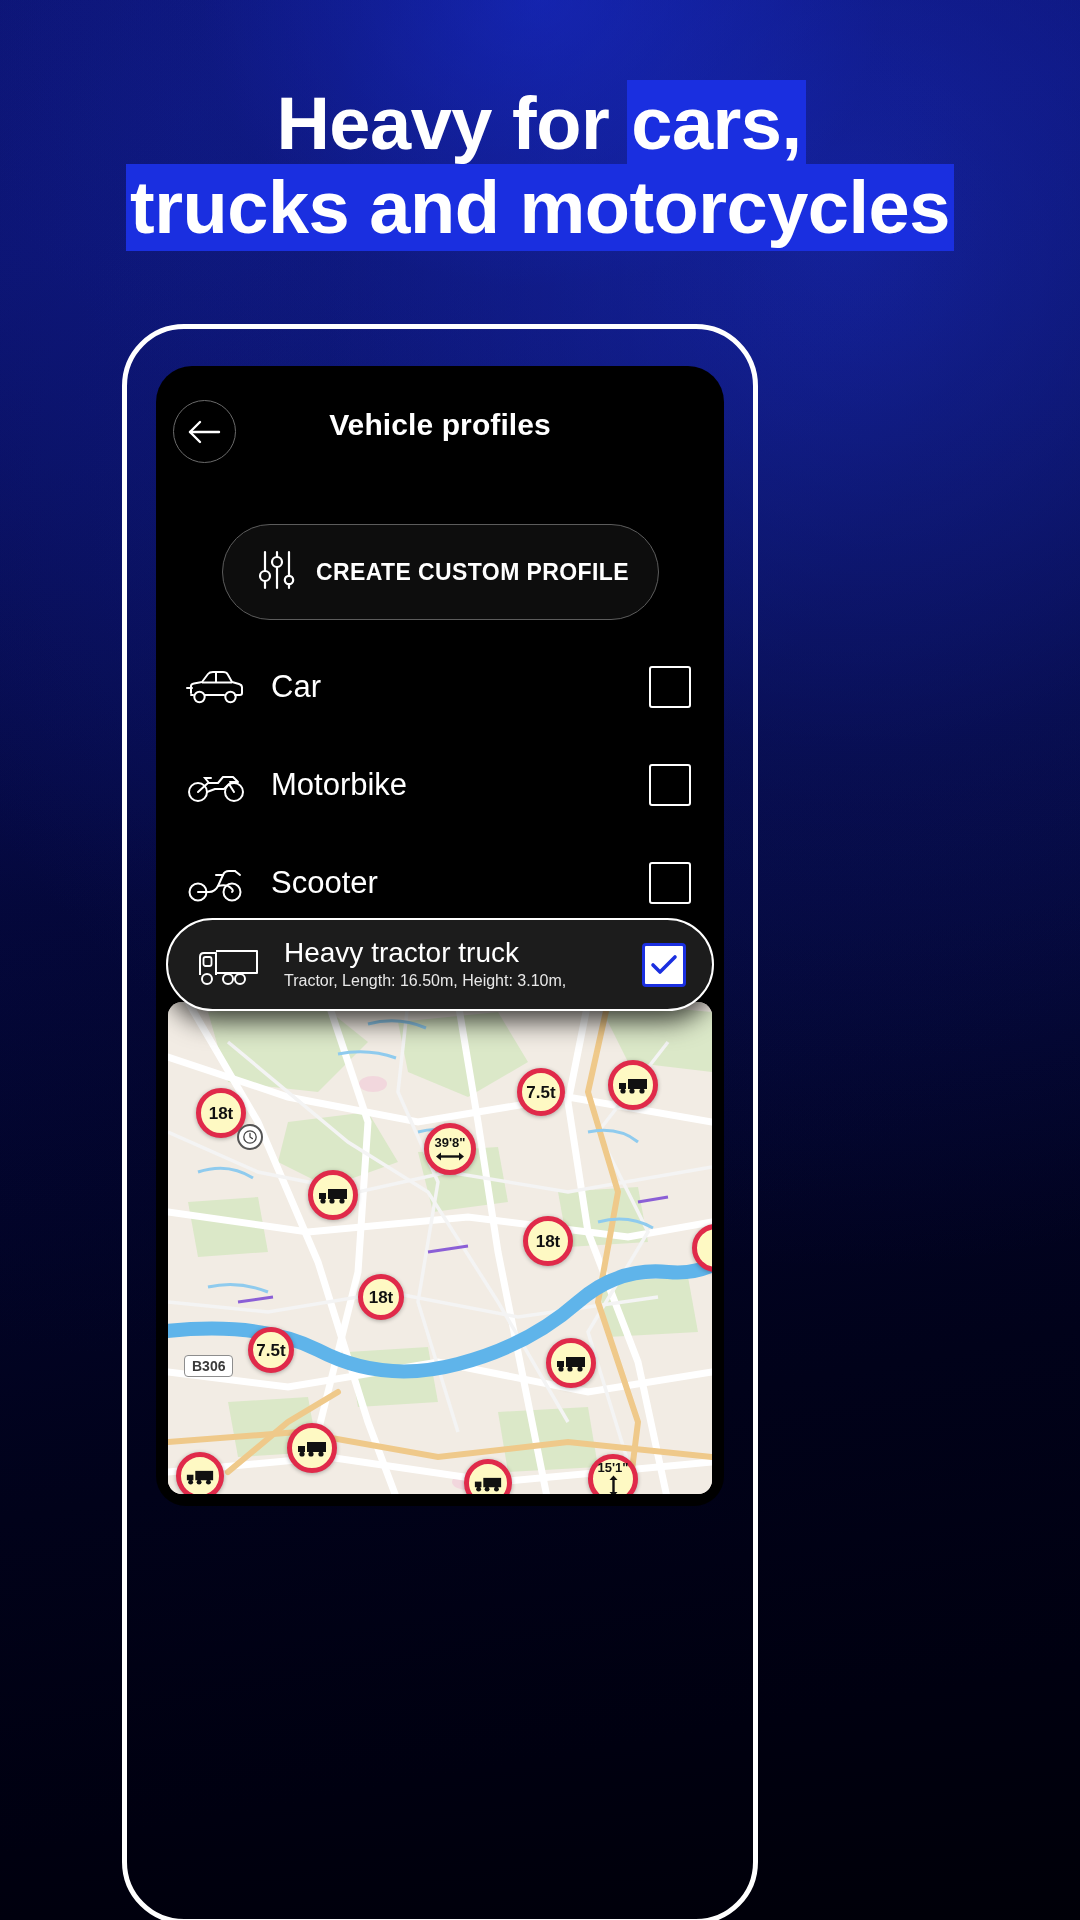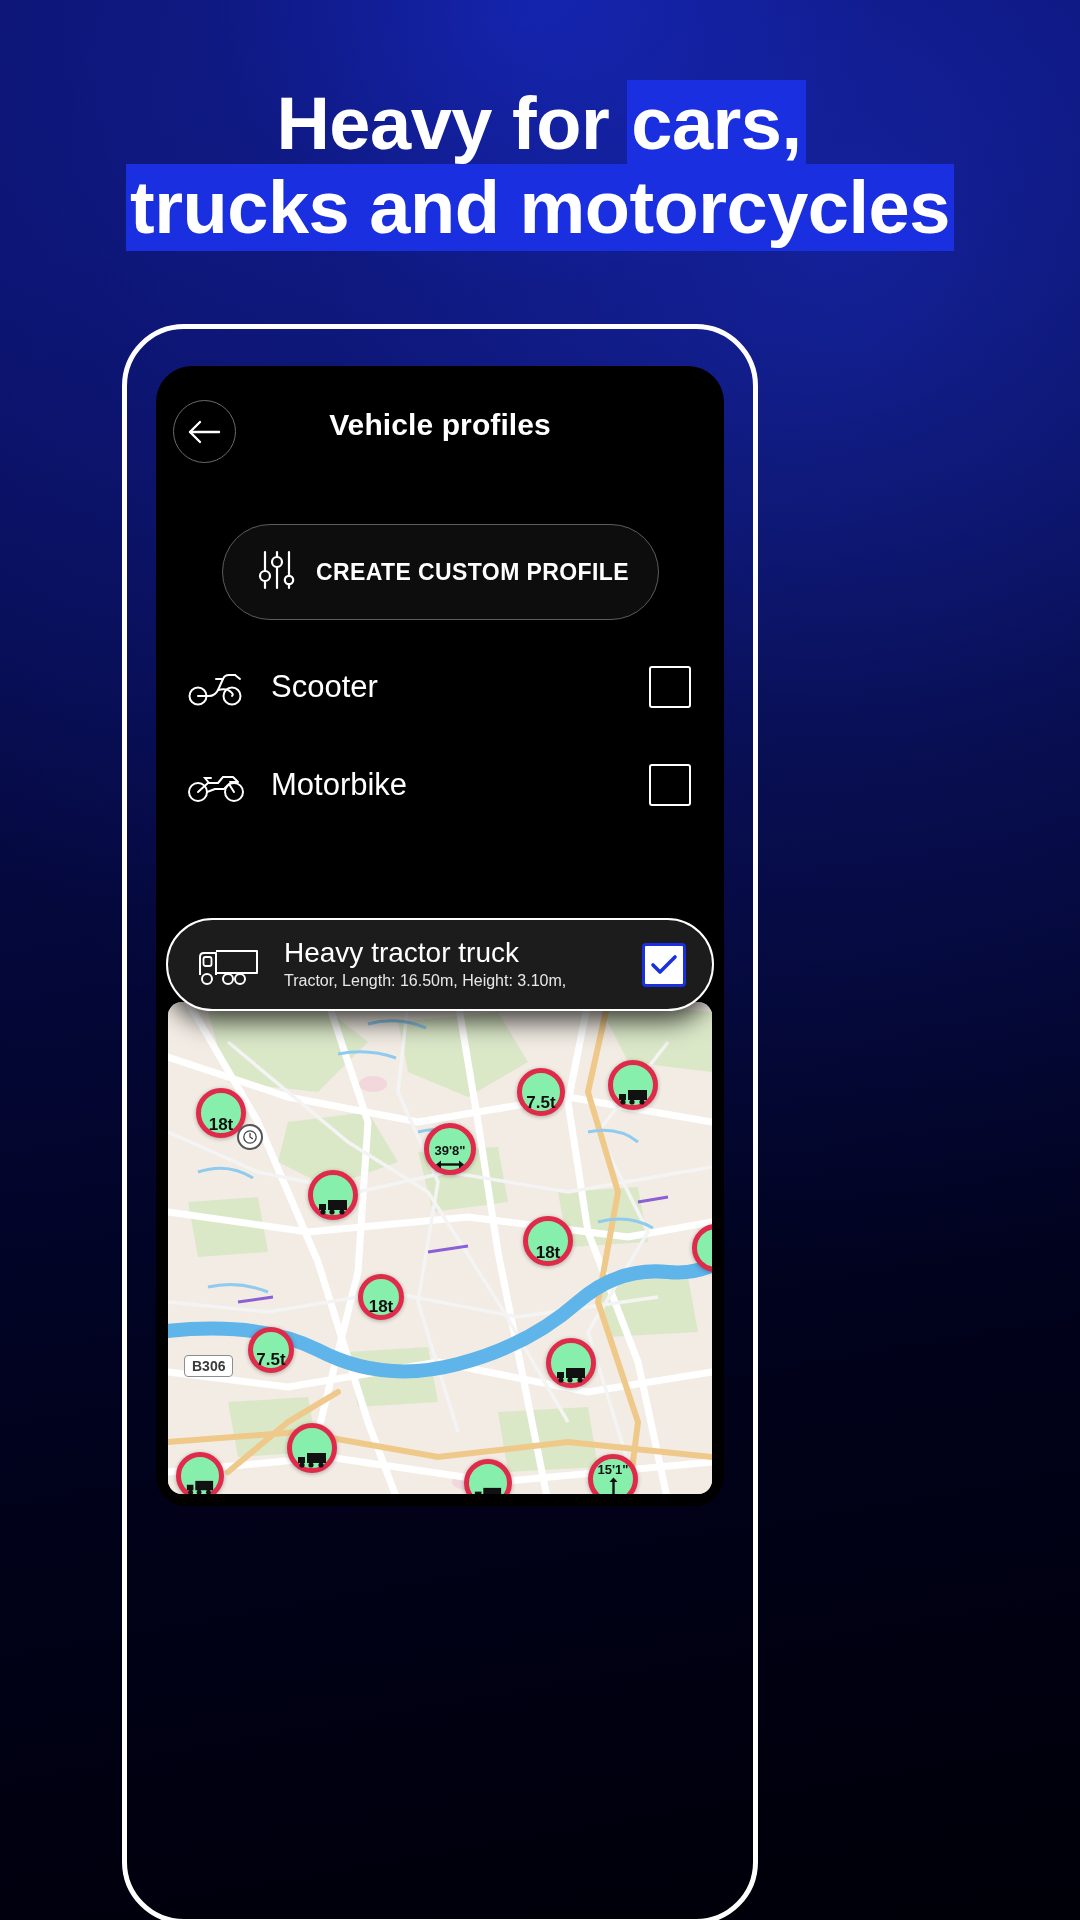--- a/index.html
+++ b/index.html
@@ -246,6 +246,20 @@
 
   <div id="vehicle-list">
 
+    <div class="v-row">
+      <span class="v-icon">
+        <svg width="62" height="40" viewBox="0 0 62 40">
+          <path d="M6 26 L6 19 Q6 17 9 16.5 L17 15 L23 7 Q24.5 5 28 5 L38 5 Q41.5 5 42.5 7 L47 15 L54 17 Q57 17.8 57 20.5 L57 26 Q57 28 55 28 L50 28 M20 28 L39 28 M8 28 L6 28" stroke="#fff" stroke-width="2" fill="none" stroke-linecap="round" stroke-linejoin="round"></path>
+          <line x1="31" y1="6" x2="31" y2="15.4" stroke="#fff" stroke-width="2"></line>
+          <line x1="17" y1="15.5" x2="47" y2="15.5" stroke="#fff" stroke-width="2"></line>
+          <circle cx="14.5" cy="30" r="5.2" stroke="#fff" stroke-width="2" fill="none"></circle>
+          <circle cx="45.5" cy="30" r="5.2" stroke="#fff" stroke-width="2" fill="none"></circle>
+          <line x1="2" y1="21" x2="7" y2="21" stroke="#fff" stroke-width="2" stroke-linecap="round"></line>
+        </svg>
+      </span>
+      <span class="v-label">Car</span>
+      <span class="v-check"></span>
+    </div>
 
     <div class="v-row">
       <span class="v-icon">

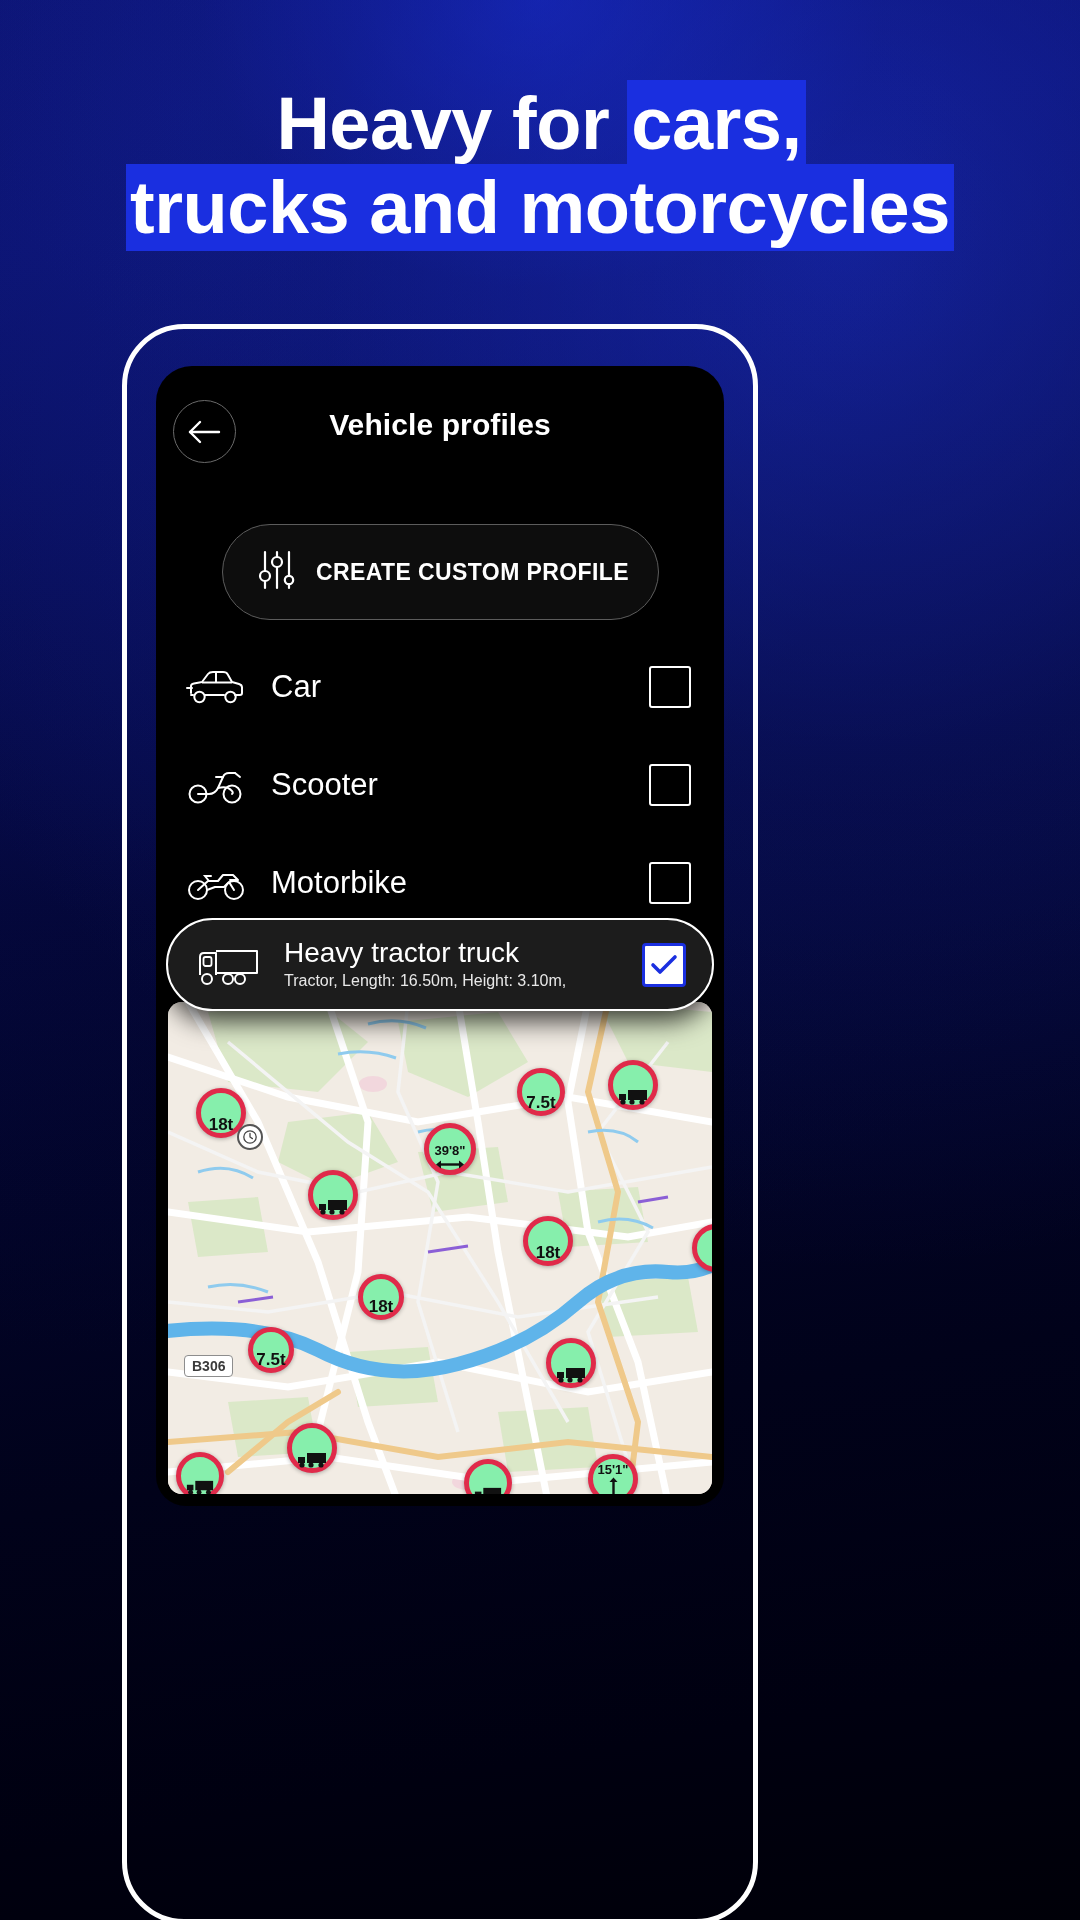--- a/index.html
+++ b/index.html
@@ -263,6 +263,20 @@
 
     <div class="v-row">
       <span class="v-icon">
+        <svg width="62" height="40" viewBox="0 0 62 40">
+          <circle cx="13" cy="27" r="9" stroke="#fff" stroke-width="2" fill="none"></circle>
+          <circle cx="49" cy="27" r="9" stroke="#fff" stroke-width="2" fill="none"></circle>
+          <path d="M13 27 L23 18 L33 18 L38 12 L48 12 L53 17 L45 17" stroke="#fff" stroke-width="2" fill="none" stroke-linecap="round" stroke-linejoin="round"></path>
+          <path d="M22 27 L30 24 L39 24 L44 19 L49 27" stroke="#fff" stroke-width="2" fill="none" stroke-linecap="round" stroke-linejoin="round"></path>
+          <path d="M24 18 L20 13 L26 13" stroke="#fff" stroke-width="2" fill="none" stroke-linecap="round"></path>
+        </svg>
+      </span>
+      <span class="v-label">Motorbike</span>
+      <span class="v-check"></span>
+    </div>
+
+    <div class="v-row">
+      <span class="v-icon">
         <svg width="62" height="42" viewBox="0 0 62 42">
           <circle cx="13" cy="30" r="8.5" stroke="#fff" stroke-width="2" fill="none"></circle>
           <circle cx="47" cy="30" r="8.5" stroke="#fff" stroke-width="2" fill="none"></circle>
@@ -273,20 +287,6 @@
         </svg>
       </span>
       <span class="v-label">Scooter</span>
-      <span class="v-check"></span>
-    </div>
-
-    <div class="v-row">
-      <span class="v-icon">
-        <svg width="62" height="40" viewBox="0 0 62 40">
-          <circle cx="13" cy="27" r="9" stroke="#fff" stroke-width="2" fill="none"></circle>
-          <circle cx="49" cy="27" r="9" stroke="#fff" stroke-width="2" fill="none"></circle>
-          <path d="M13 27 L23 18 L33 18 L38 12 L48 12 L53 17 L45 17" stroke="#fff" stroke-width="2" fill="none" stroke-linecap="round" stroke-linejoin="round"></path>
-          <path d="M22 27 L30 24 L39 24 L44 19 L49 27" stroke="#fff" stroke-width="2" fill="none" stroke-linecap="round" stroke-linejoin="round"></path>
-          <path d="M24 18 L20 13 L26 13" stroke="#fff" stroke-width="2" fill="none" stroke-linecap="round"></path>
-        </svg>
-      </span>
-      <span class="v-label">Motorbike</span>
       <span class="v-check"></span>
     </div>
   </div>

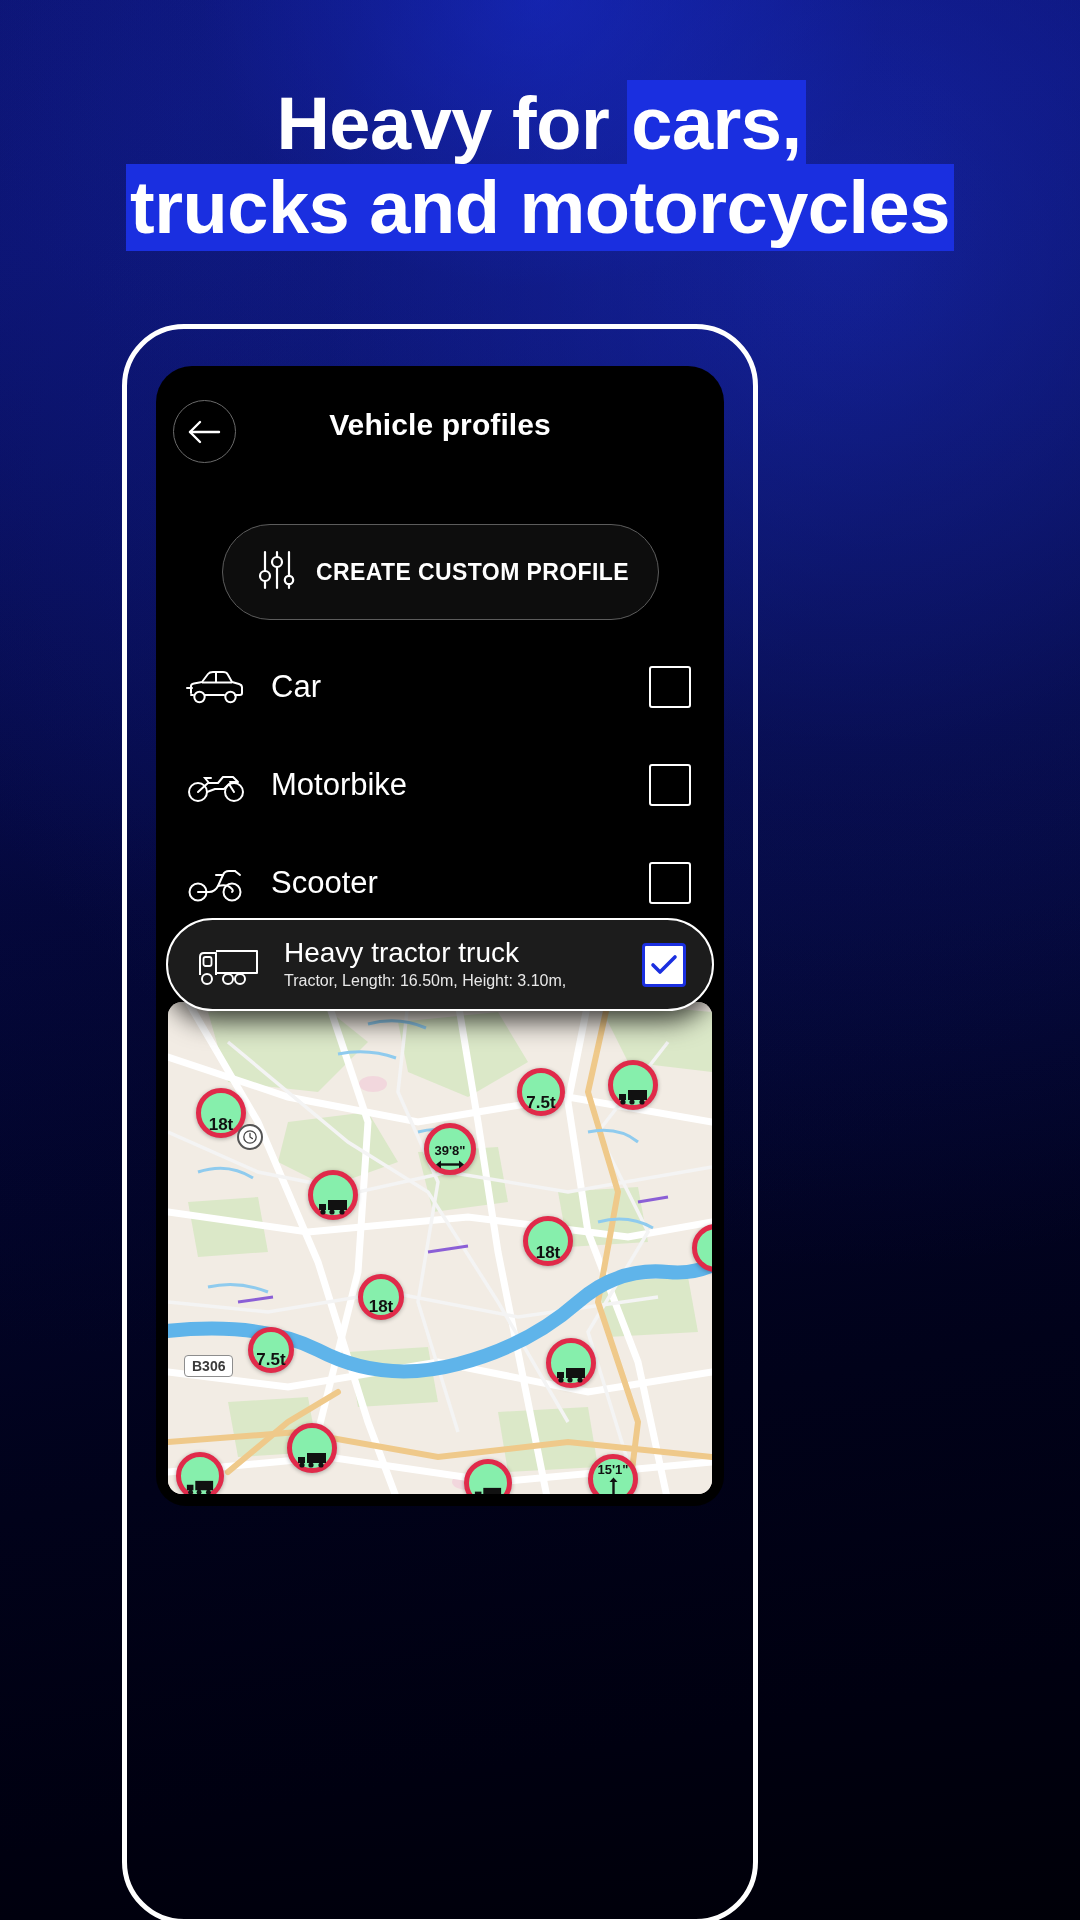--- a/index.html
+++ b/index.html
@@ -173,10 +173,10 @@
   .sign {
     position:absolute;
     border-radius:50%;
-    background:#86efac;
+    background:#fef9c3;
     border:5px solid #e02a4a;
     display:flex; flex-direction:column;
-    align-items:center; justify-content:flex-end;
+    align-items:center; justify-content:center;
     color:#111;
     font-weight:700;
     box-shadow:0 1px 4px rgba(0,0,0,0.3);

